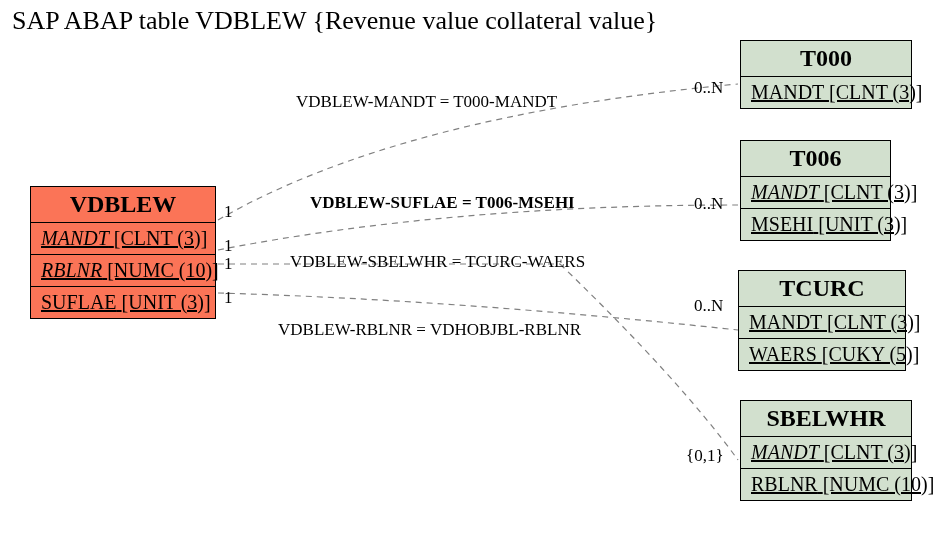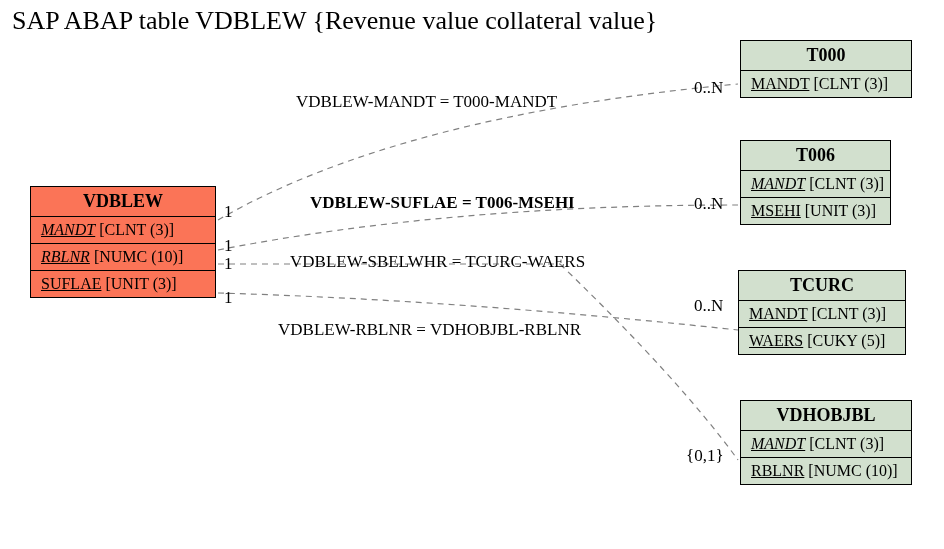--- a/index.html
+++ b/index.html
@@ -29,7 +29,7 @@
     text-align: center;
     border-bottom: 1px solid #000;
     padding: 4px 24px;
-    font-size: 18px;
+    font-size: 24px;
   }
   .tbl .row {
     border-bottom: 1px solid #000;

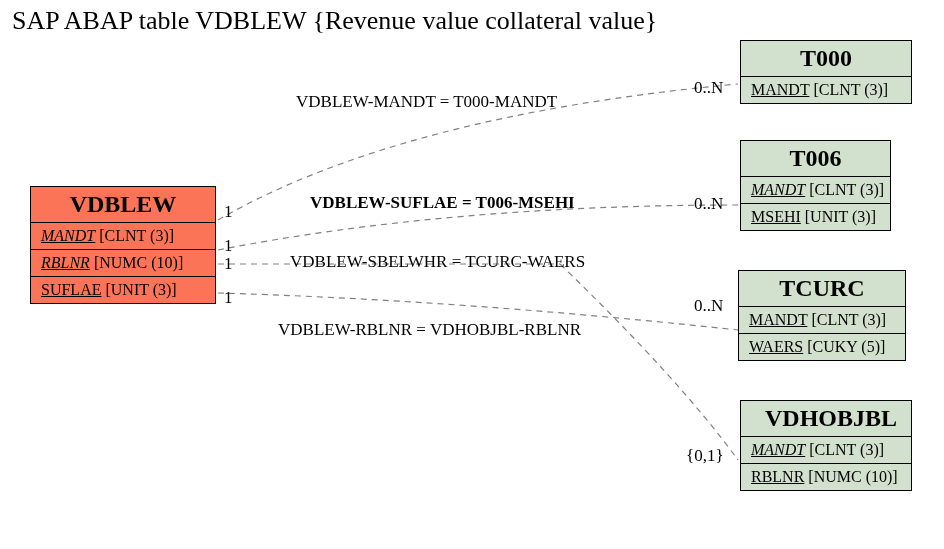--- a/index.html
+++ b/index.html
@@ -34,8 +34,9 @@
   .tbl .row {
     border-bottom: 1px solid #000;
     padding: 4px 10px;
-    font-size: 16px;
+    font-size: 20px;
     white-space: nowrap;
+    text-decoration: underline;
   }
   .tbl .row:last-child { border-bottom: none; }
   .tbl .row .fld { text-decoration: underline; }

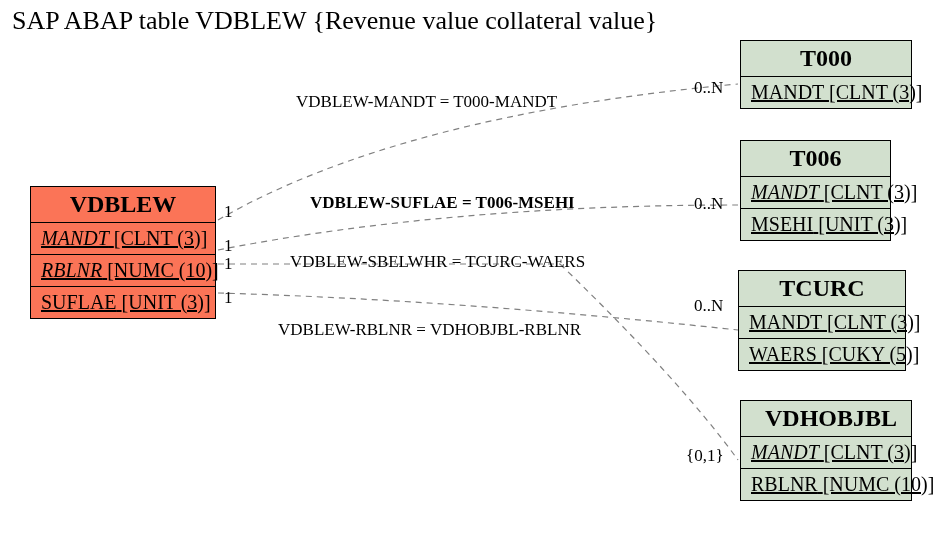--- a/index.html
+++ b/index.html
@@ -110,7 +110,7 @@
 </div>
 
 <div class="tbl ref-tbl" style="left:740px; top:400px; width:172px;">
-  <div class="hdr">VDHOBJBL</div>
+  <div class="hdr">SBELWHR</div>
   <div class="row">
     <span class="fld ital">MANDT</span>
     <span>[CLNT (3)]</span>

